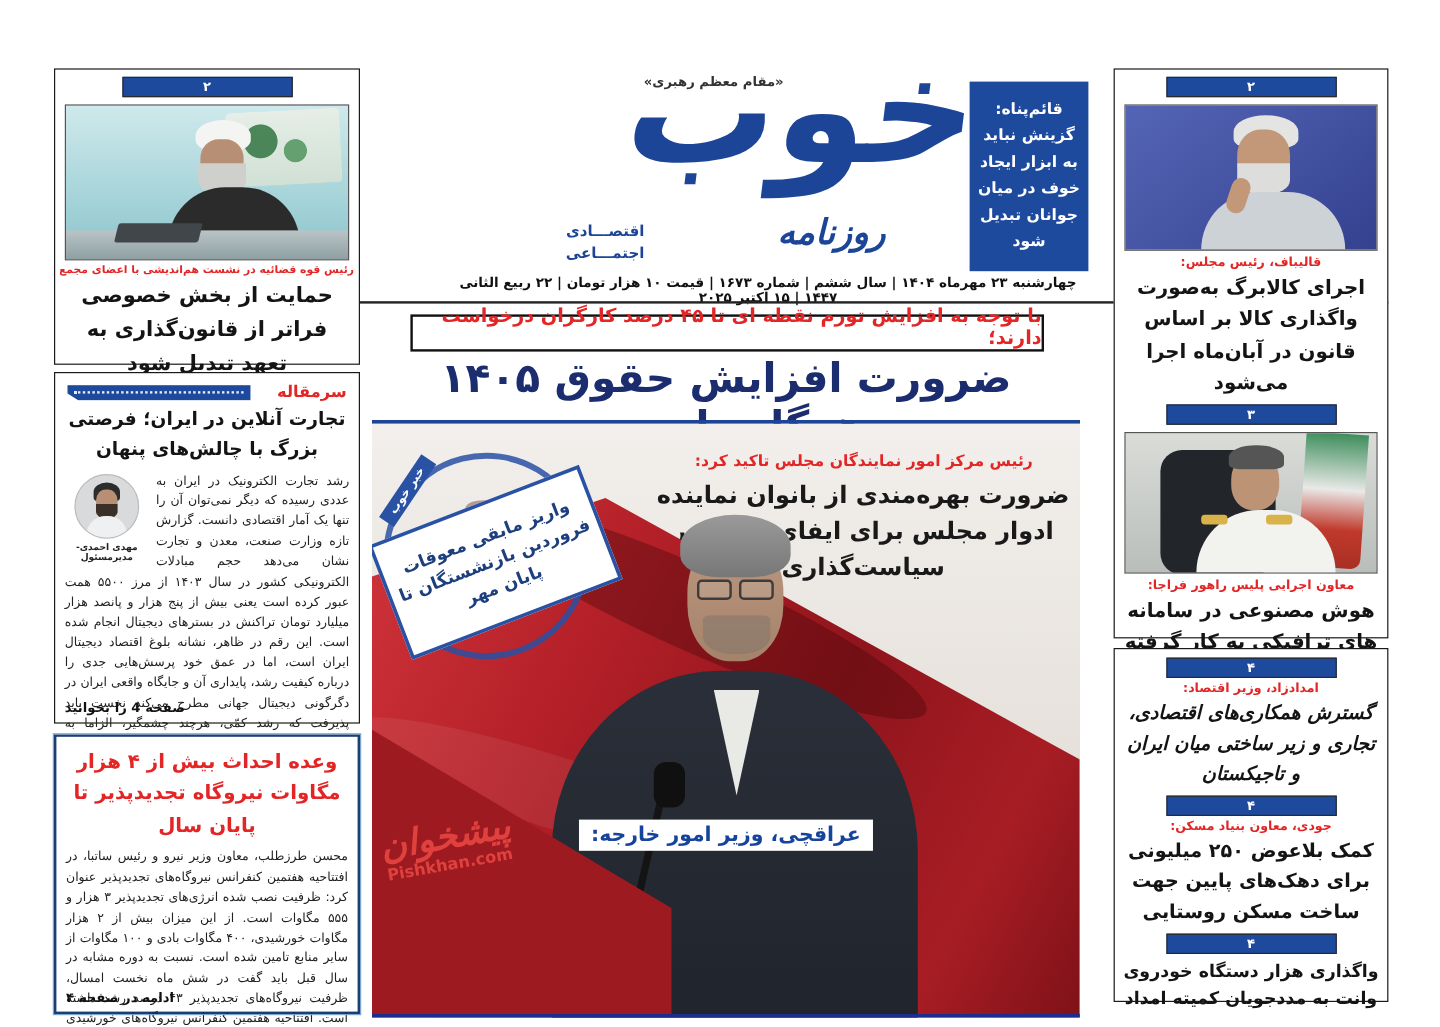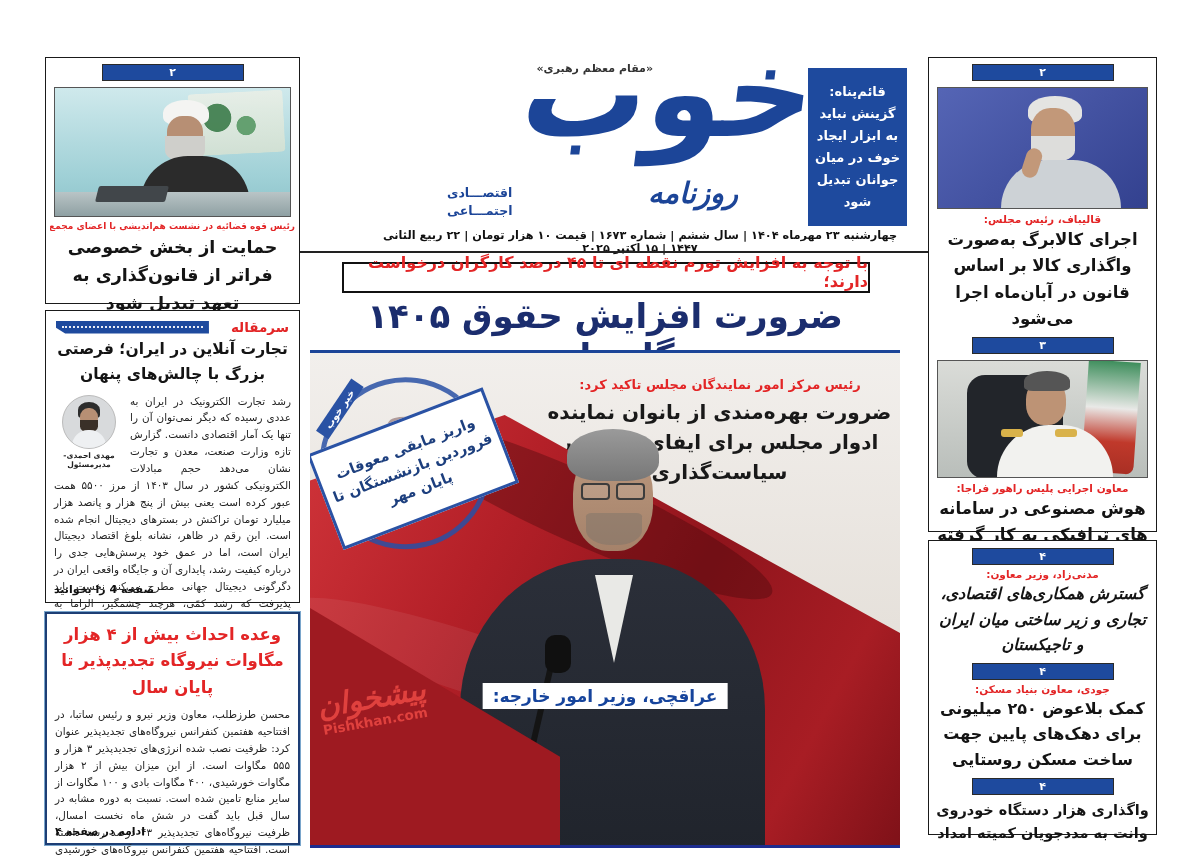--- a/index.html
+++ b/index.html
@@ -20,7 +20,7 @@
              color:#1c4598;transform:skewX(-7deg);text-align:center;}
   .logo-sub{position:absolute;left:648px;top:176px;font-size:29px;font-weight:bold;font-style:italic;color:#1c4598;}
   .logo-tags{position:absolute;left:447px;top:184px;width:90px;font-size:12.5px;font-weight:bold;color:#1c4598;
-             line-height:1.45;text-align:left;}
+             line-height:1.45;text-align:right;}
   .tagline{position:absolute;left:428px;top:40px;width:225px;font-size:14.5px;font-weight:bold;color:#111;text-align:right;}
   .attrib{position:absolute;left:428px;top:62px;width:225px;font-size:11px;font-weight:bold;color:#333;text-align:right;}
   .dateline{position:absolute;left:370px;top:229px;width:540px;font-size:11.3px;font-weight:bold;color:#111;text-align:center;}

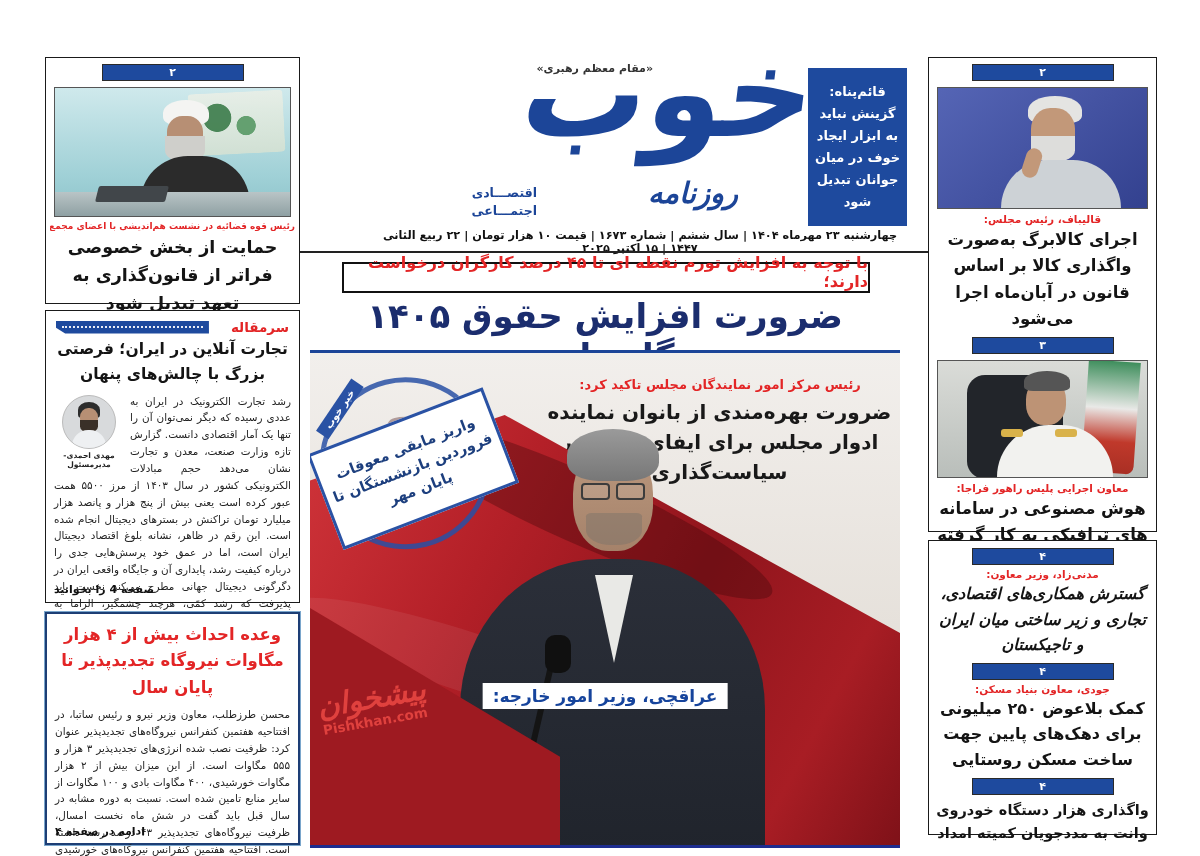--- a/index.html
+++ b/index.html
@@ -245,7 +245,7 @@
 
   <div class="box" style="left:928px;top:540px;width:229px;height:295px;">
     <div class="badge" style="margin-top:7px;">۴</div>
-    <div class="kicker" style="font-size:10.5px;margin-top:3px;">مدنی‌زاد، وزیر معاون:</div>
+    <div class="kicker" style="font-size:10.5px;margin-top:3px;">امداد‌زاد، وزیر اقتصاد:</div>
     <div class="hl" style="font-size:16px;line-height:1.6;margin:1px 8px 5px;font-style:italic;">گسترش همکاری‌های اقتصادی، تجاری و زیر ساختی میان ایران و تاجیکستان</div>
     <div class="badge">۴</div>
     <div class="kicker" style="font-size:10.5px;margin-top:3px;">جودی، معاون بنیاد مسکن:</div>

